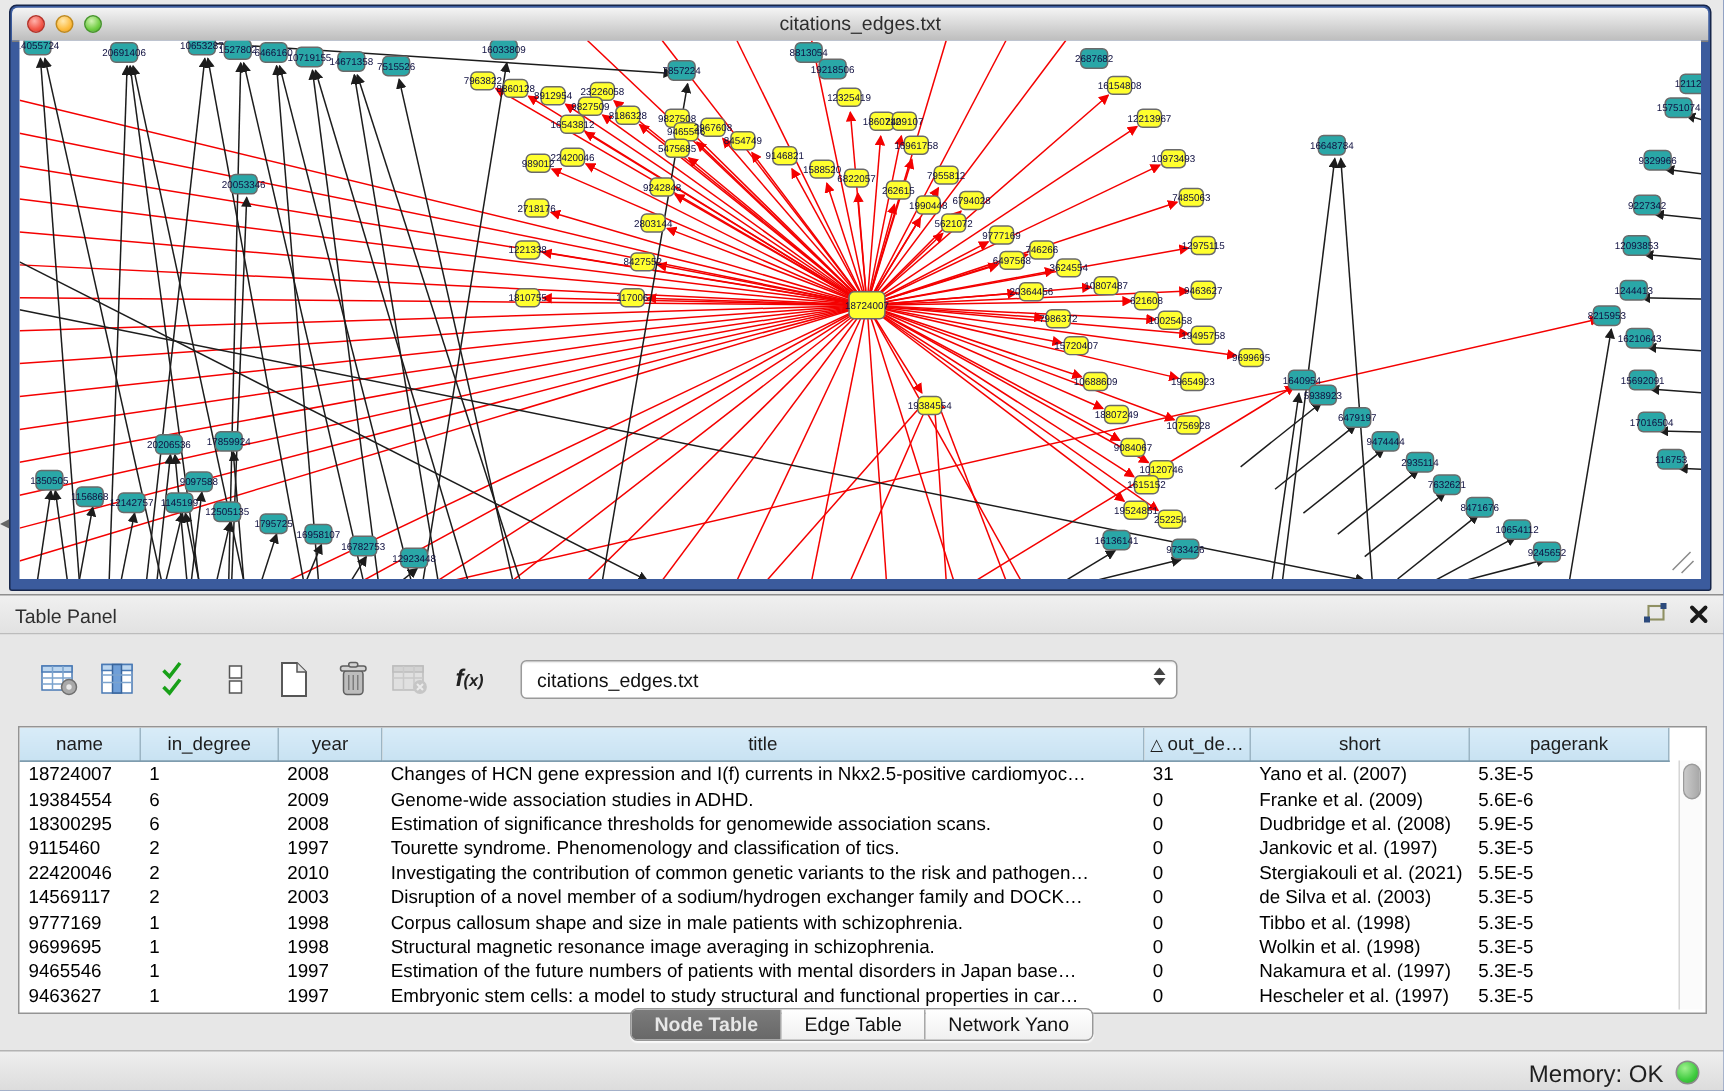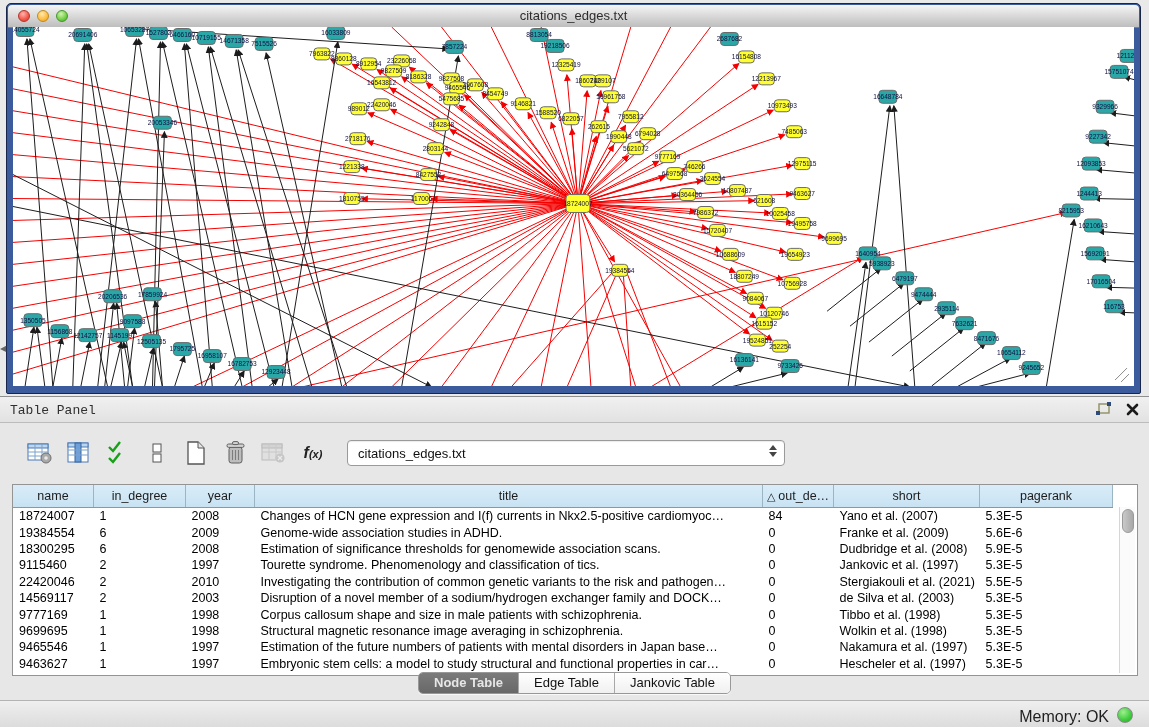--- a/index.html
+++ b/index.html
@@ -24,7 +24,7 @@
 
   
   .tp-header{position:absolute;left:0;top:396px;width:1149px;height:27px;box-sizing:border-box;
-    background:linear-gradient(#f0f0f0,#e2e2e2);border-top:1px solid #8f8f8f;border-bottom:1px solid #bcbcbc;font-family:Liberation Mono, monospace;}
+    background:linear-gradient(#f0f0f0,#e2e2e2);border-top:1px solid #8f8f8f;border-bottom:1px solid #bcbcbc;}
   .tp-title{position:absolute;left:10px;top:6px;font-size:13px;color:#2f2f2f;}
   .tp-header-icons{position:absolute;right:10px;top:5px;display:flex;gap:14px;align-items:center;}
   .tp-body{position:absolute;left:0;top:423px;width:1149px;height:277px;background:#e7e7e7;}

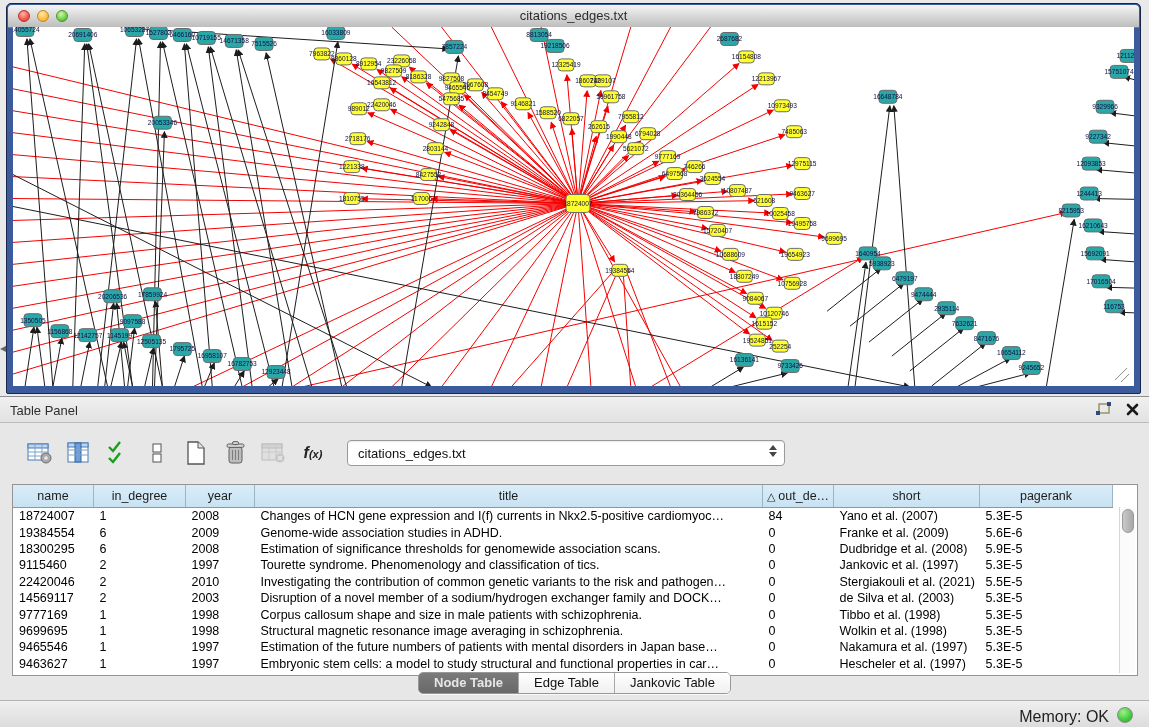--- a/index.html
+++ b/index.html
@@ -589,7 +589,7 @@
             <td>1</td>
             <td>2008</td>
             <td>Changes of HCN gene expression and I(f) currents in Nkx2.5-positive cardiomyoc…</td>
-            <td>84</td>
+            <td>31</td>
             <td>Yano et al. (2007)</td>
             <td>5.3E-5</td>
           </tr>

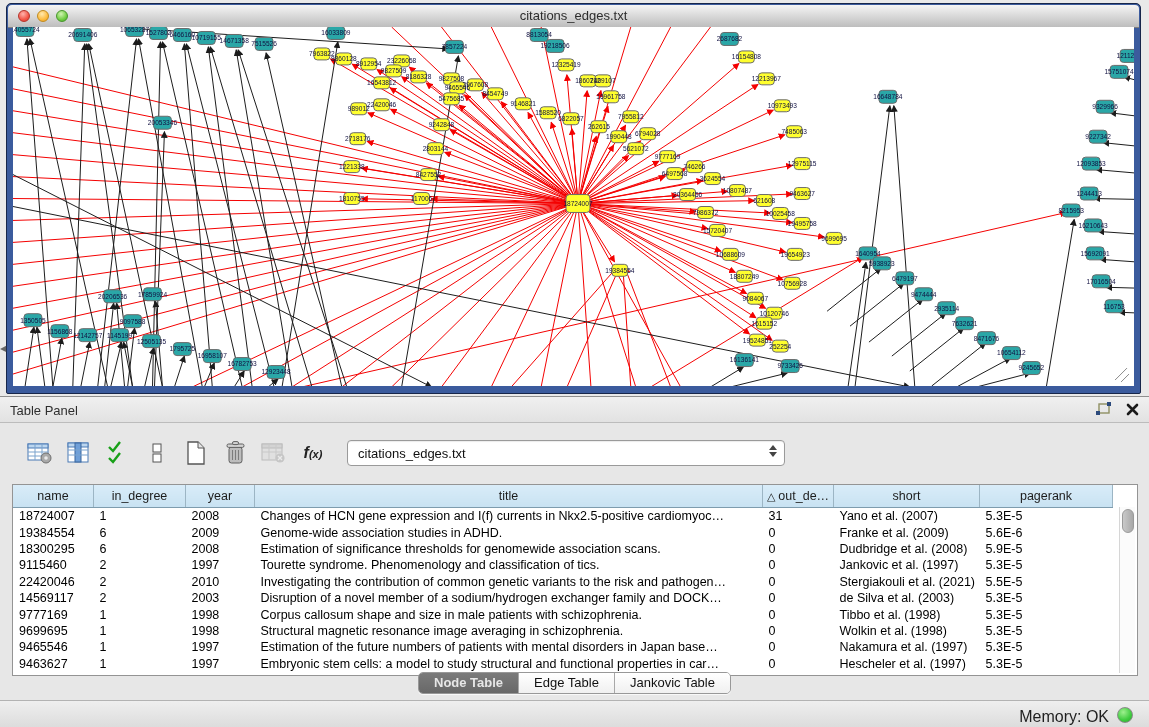--- a/index.html
+++ b/index.html
@@ -685,7 +685,7 @@
     <div class="seg" id="seg-tabs">
         <div class="tab sel">Node Table</div>
         <div class="tab">Edge Table</div>
-        <div class="tab">Jankovic Table</div>
+        <div class="tab">Network Yano</div>
       </div>
   </div>
 </div>

